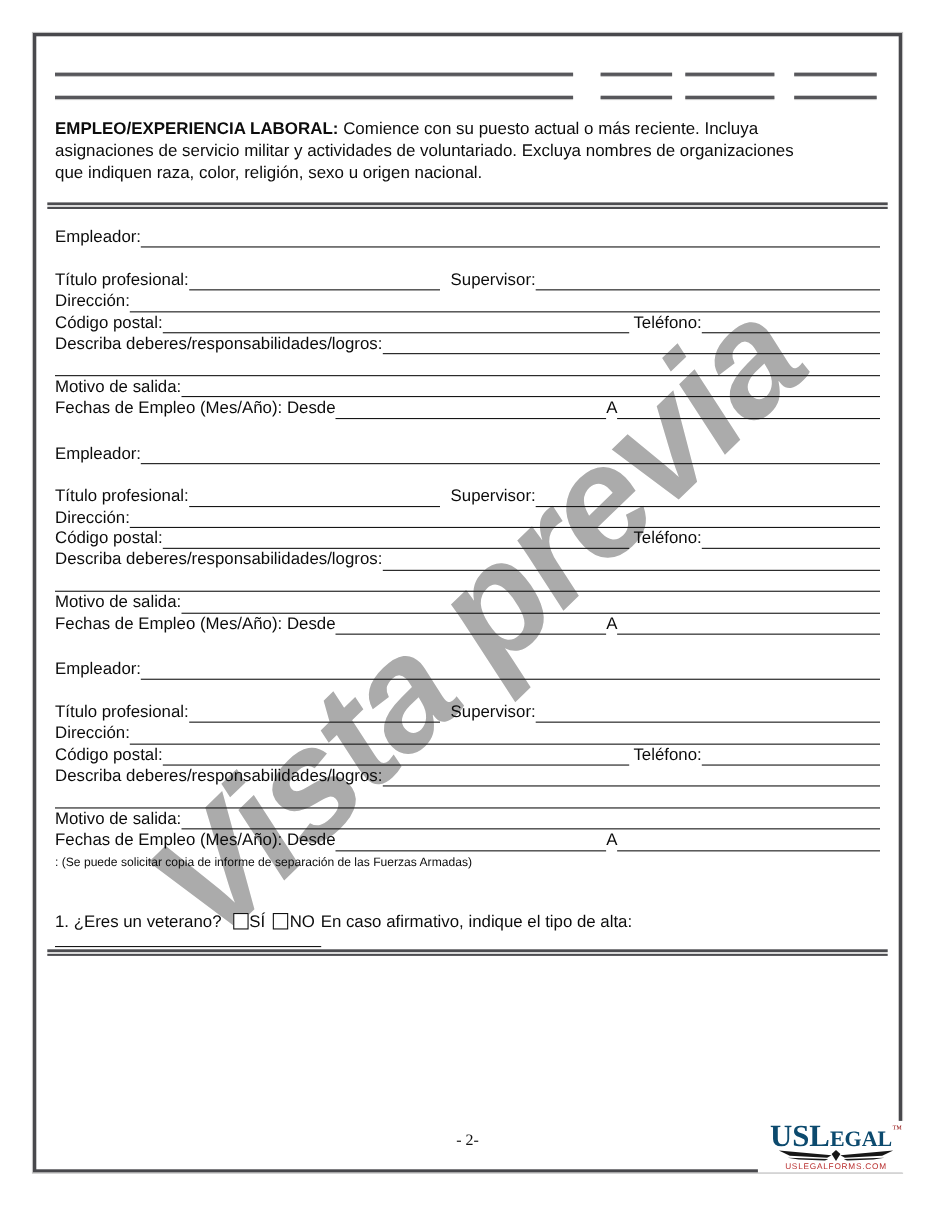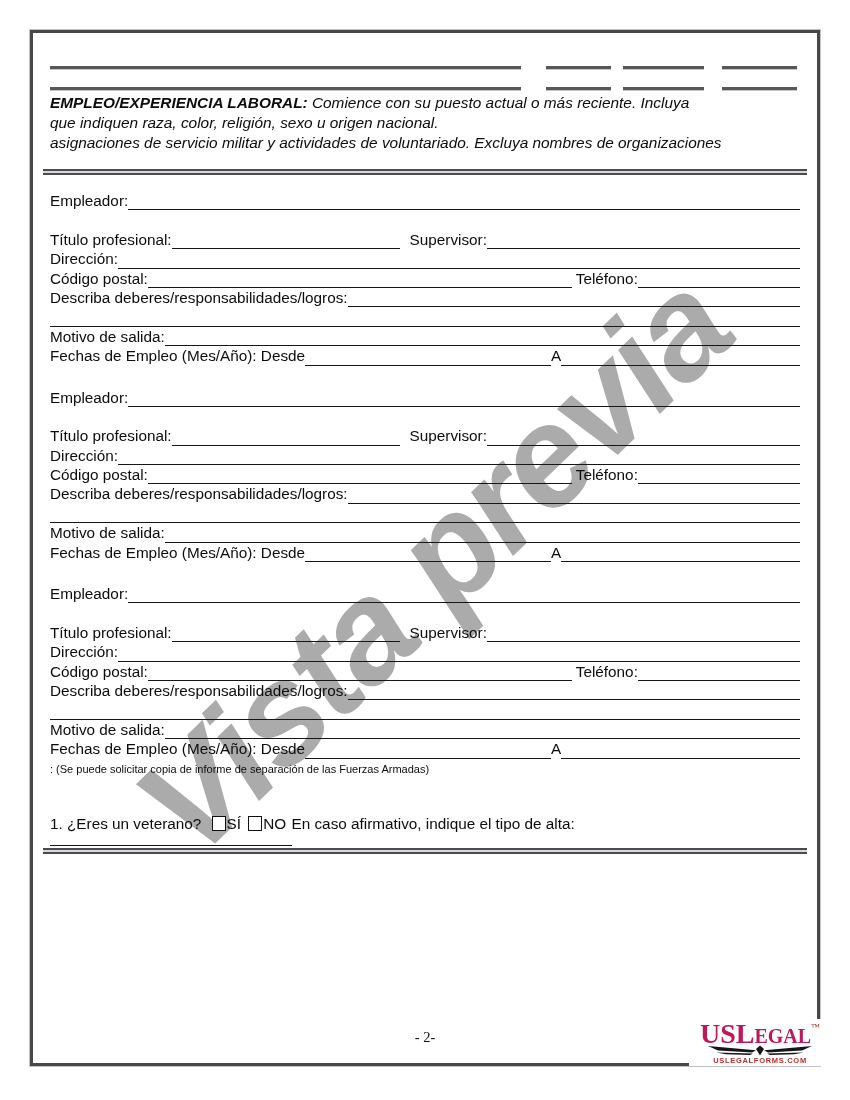--- a/index.html
+++ b/index.html
@@ -27,7 +27,7 @@
   .bl-s2{width:81px;margin-left:12px;}
   .bl-s3{width:75px;margin-left:18px;}
   
-  .p-head{margin-top:2px;font-size:15.4px;line-height:20px;font-style:italic;}
+  .p-head{margin-top:17px;font-size:15.4px;line-height:20px;}
   .p-head b{font-weight:bold;}
   
   .rule{height:6px;margin:16px -7px 0 -7px;

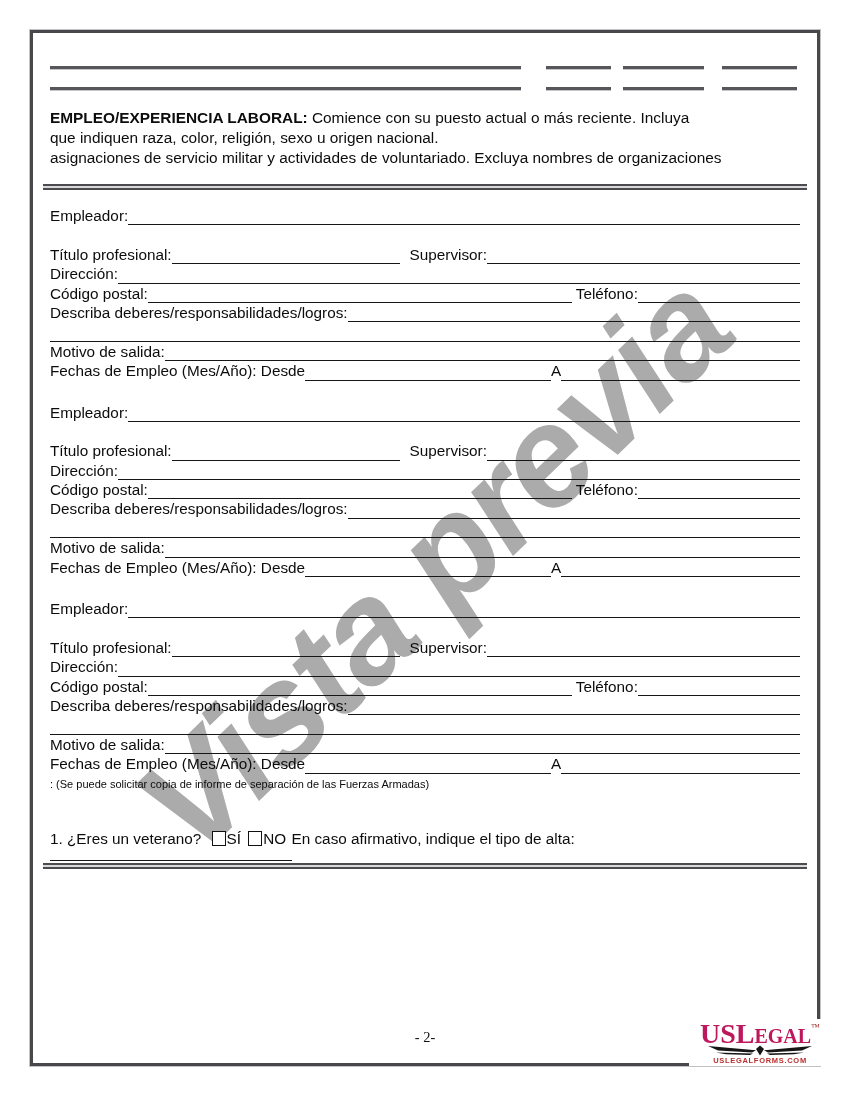--- a/index.html
+++ b/index.html
@@ -93,8 +93,8 @@
 
     <div class="p-head">
       <div><b>EMPLEO/EXPERIENCIA LABORAL:</b><span> Comience con su puesto actual o más reciente. Incluya</span></div>
+      <div>asignaciones de servicio militar y actividades de voluntariado. Excluya nombres de organizaciones</div>
       <div>que indiquen raza, color, religión, sexo u origen nacional.</div>
-      <div>asignaciones de servicio militar y actividades de voluntariado. Excluya nombres de organizaciones</div>
     </div>
 
     <div class="rule"></div>

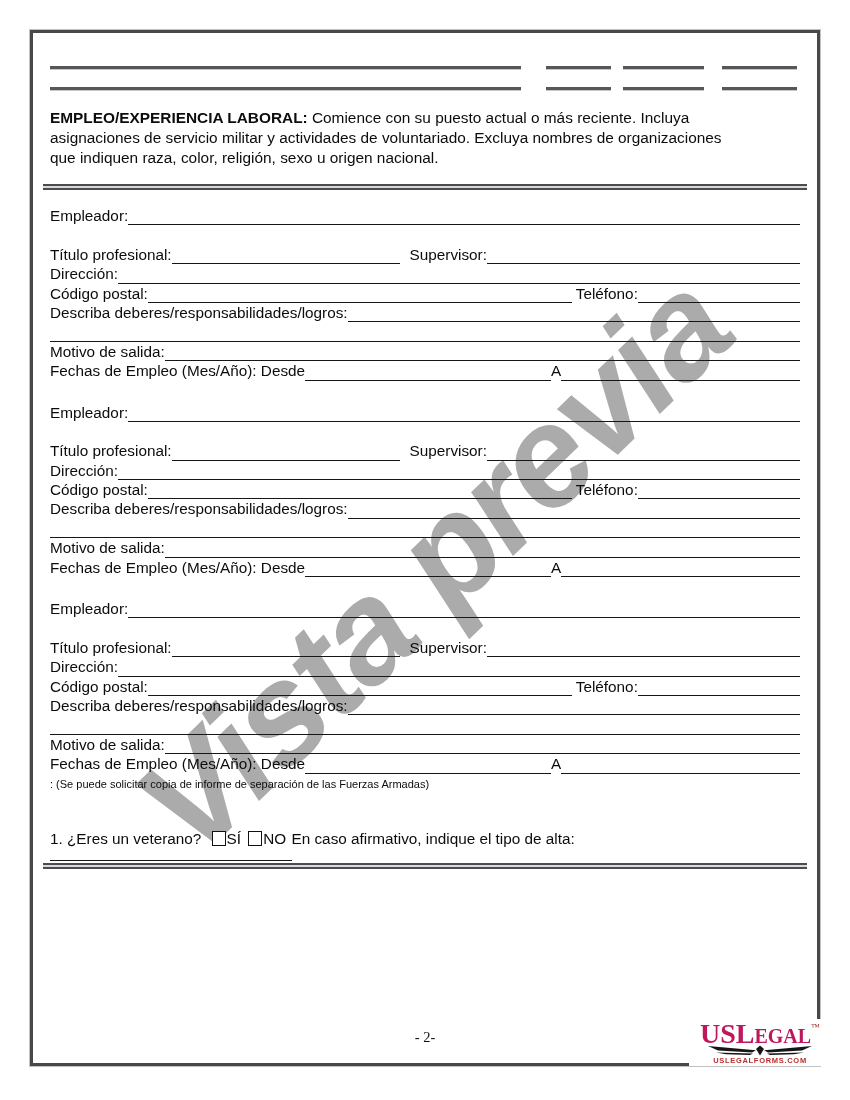--- a/index.html
+++ b/index.html
@@ -64,7 +64,7 @@
   .logo{position:absolute;right:-14px;bottom:-3px;width:142px;z-index:6;background:#fff;
     text-align:center;padding:2px 0 1px 0;}
   .logo-word{font-family:"Liberation Serif","DejaVu Serif",serif;font-weight:bold;
-    font-variant:small-caps;font-size:28px;line-height:25px;color:#be185d;letter-spacing:0;}
+    font-variant:small-caps;font-size:28px;line-height:25px;color:#0c4a6e;letter-spacing:0;}
   .logo-tm{font-family:"Liberation Serif",serif;font-size:9px;color:#9b2222;
     vertical-align:13px;letter-spacing:0;font-variant:normal;}
   .logo-wing{display:block;margin:-2px auto 0 auto;}

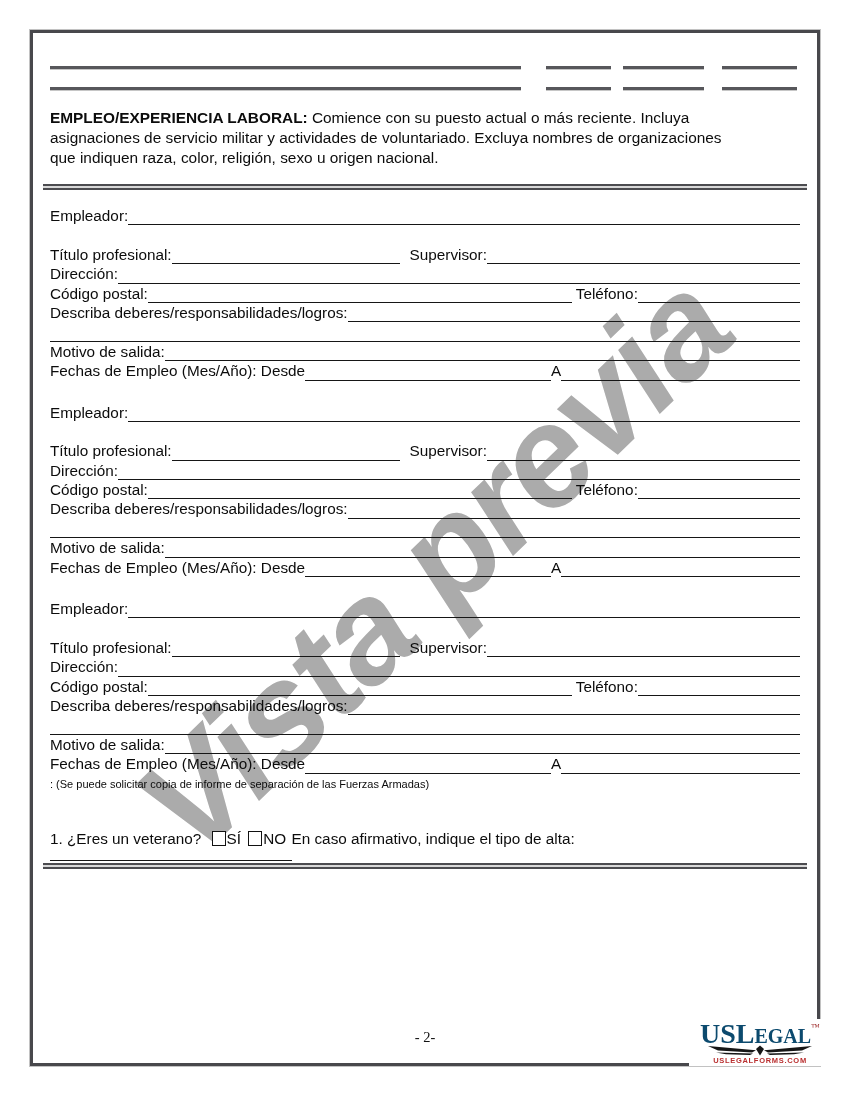--- a/index.html
+++ b/index.html
@@ -68,7 +68,7 @@
   .logo-tm{font-family:"Liberation Serif",serif;font-size:9px;color:#9b2222;
     vertical-align:13px;letter-spacing:0;font-variant:normal;}
   .logo-wing{display:block;margin:-2px auto 0 auto;}
-  .logo-url{font-size:7.5px;font-weight:bold;color:#b92f2f;letter-spacing:0.7px;line-height:9px;}
+  .logo-url{font-size:7.5px;font-weight:normal;color:#b92f2f;letter-spacing:0.7px;line-height:9px;}
 </style>
 </head>
 <body>

